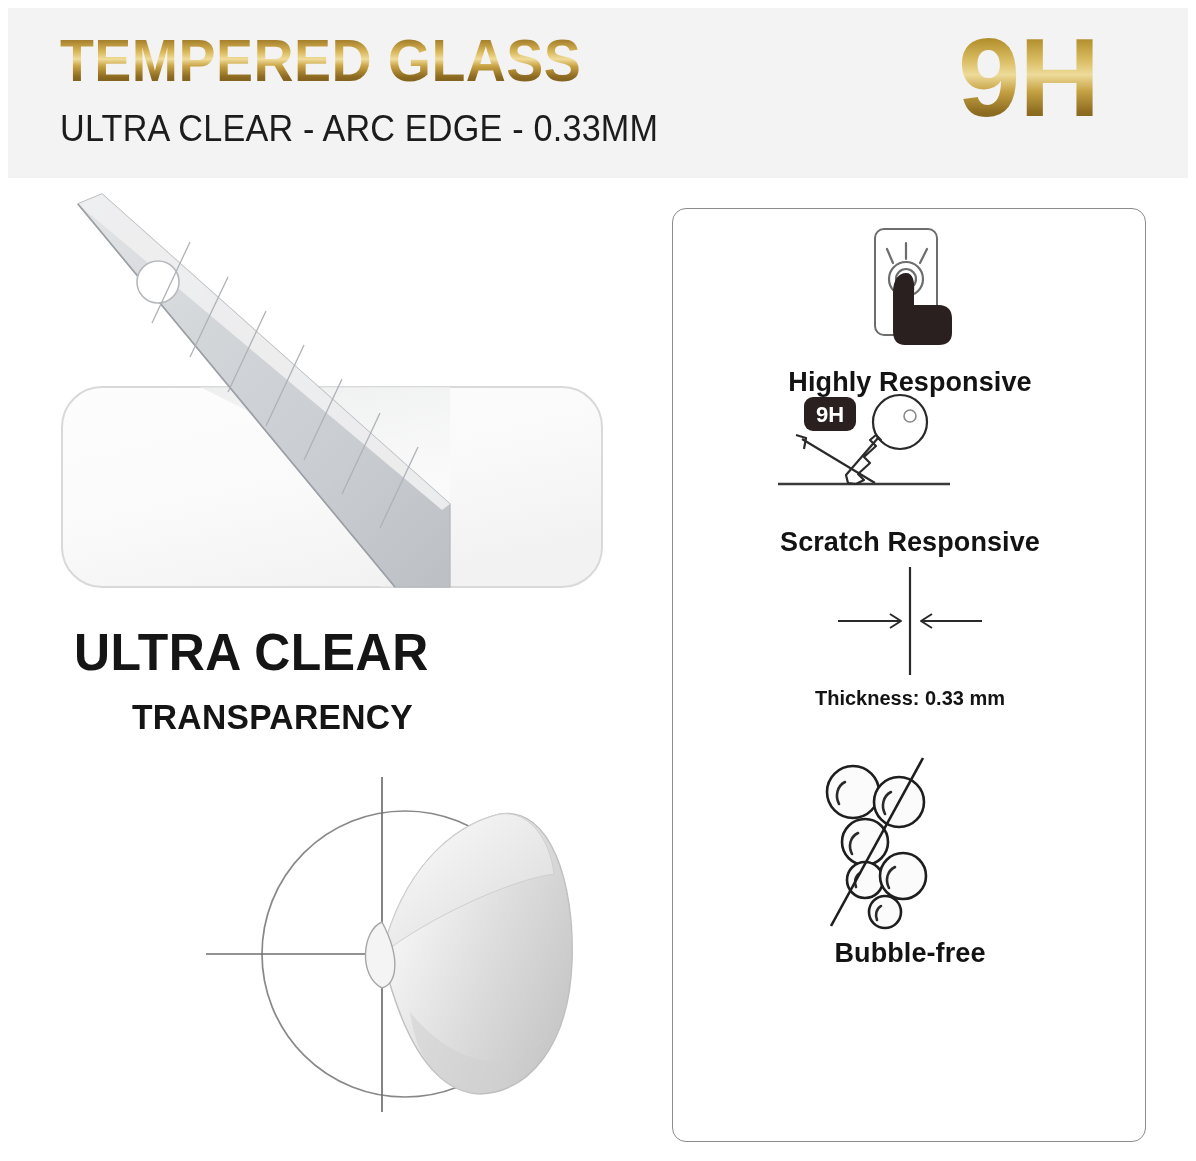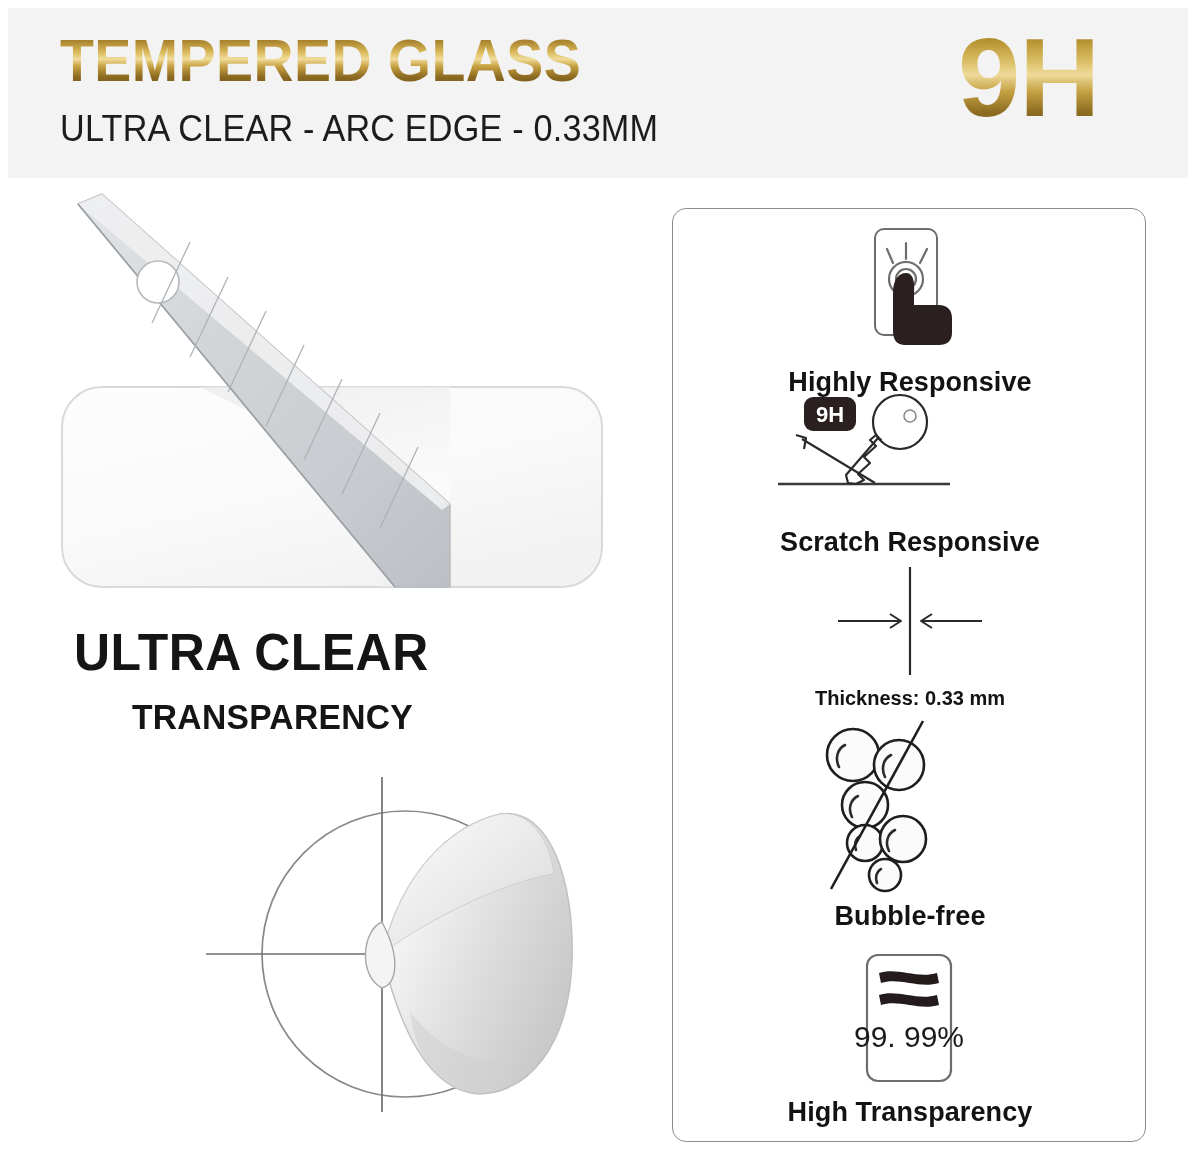--- a/index.html
+++ b/index.html
@@ -165,7 +165,7 @@
   #feature-responsive  { top: 12px; }
   #feature-scratch     { top: 182px; }
   #feature-thickness   { top: 356px; }
-  #feature-bubble      { top: 508px; }
+  #feature-bubble      { top: 545px; }
   #feature-clarity     { top: 742px; }
 
   .thickness-label {

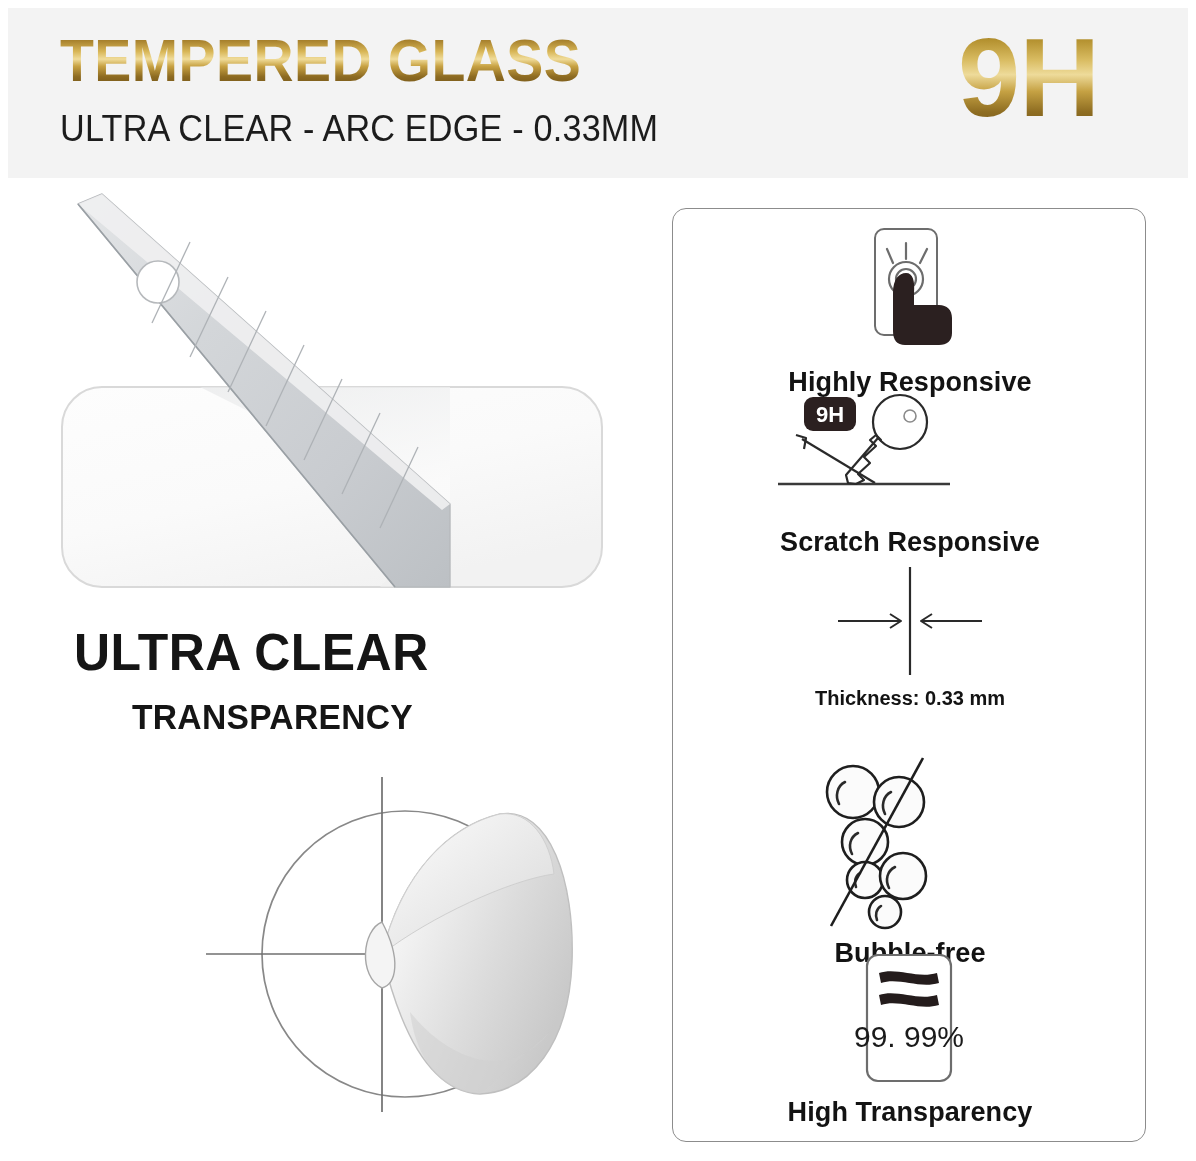--- a/index.html
+++ b/index.html
@@ -388,17 +388,6 @@
     <span class="feature-label">Bubble-free</span>
   </div>
 
-  <div class="feature" id="feature-clarity">
-    <svg class="feature-icon" width="210" height="140" viewBox="0 0 210 140">
-      <rect x="62" y="4" width="84" height="126" rx="11" ry="11" fill="#ffffff" stroke="#6d6d6d" stroke-width="2.2"></rect>
-      <g fill="#241c1c">
-        <path d="M 74 22 C 92 16, 112 28, 132 22 L 134 32 C 114 38, 94 26, 76 32 Z"></path>
-        <path d="M 74 44 C 92 38, 112 50, 132 44 L 134 54 C 114 60, 94 48, 76 54 Z"></path>
-      </g>
-      <text x="104" y="96" text-anchor="middle" fill="#1a1a1a" font-family="Liberation Sans, sans-serif" font-size="30">99. 99%</text>
-    </svg>
-    <span class="feature-label">High Transparency</span>
-  </div>
 </div>
 
 </body></html>

